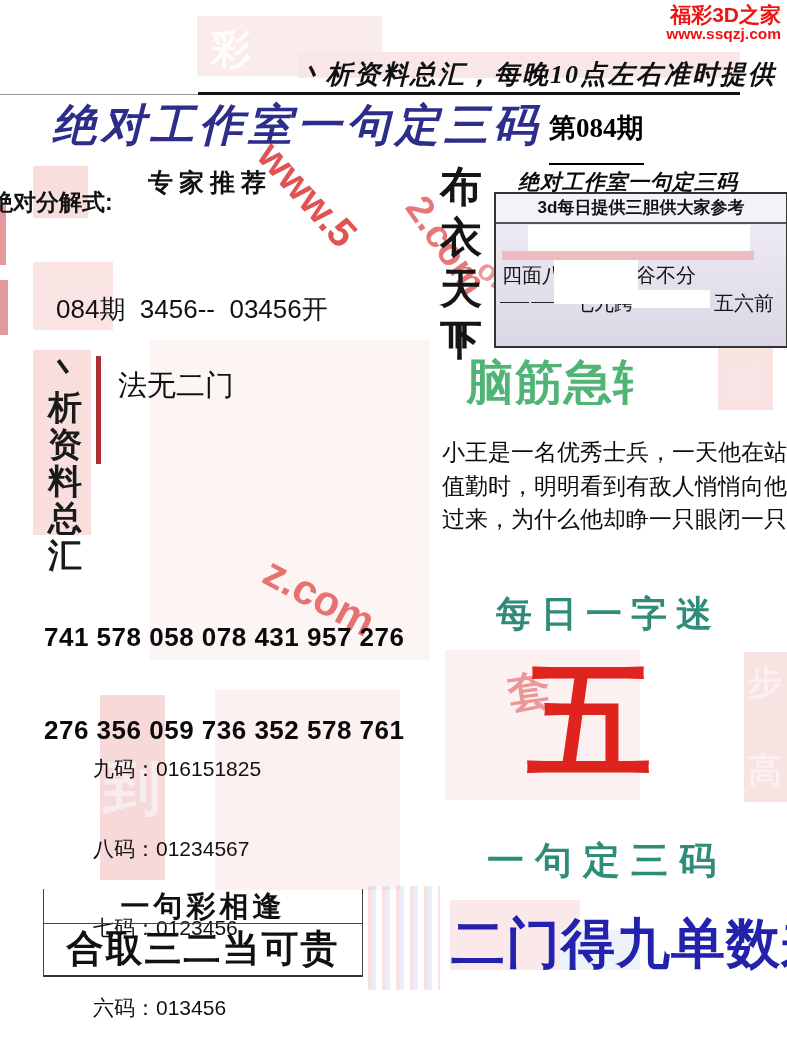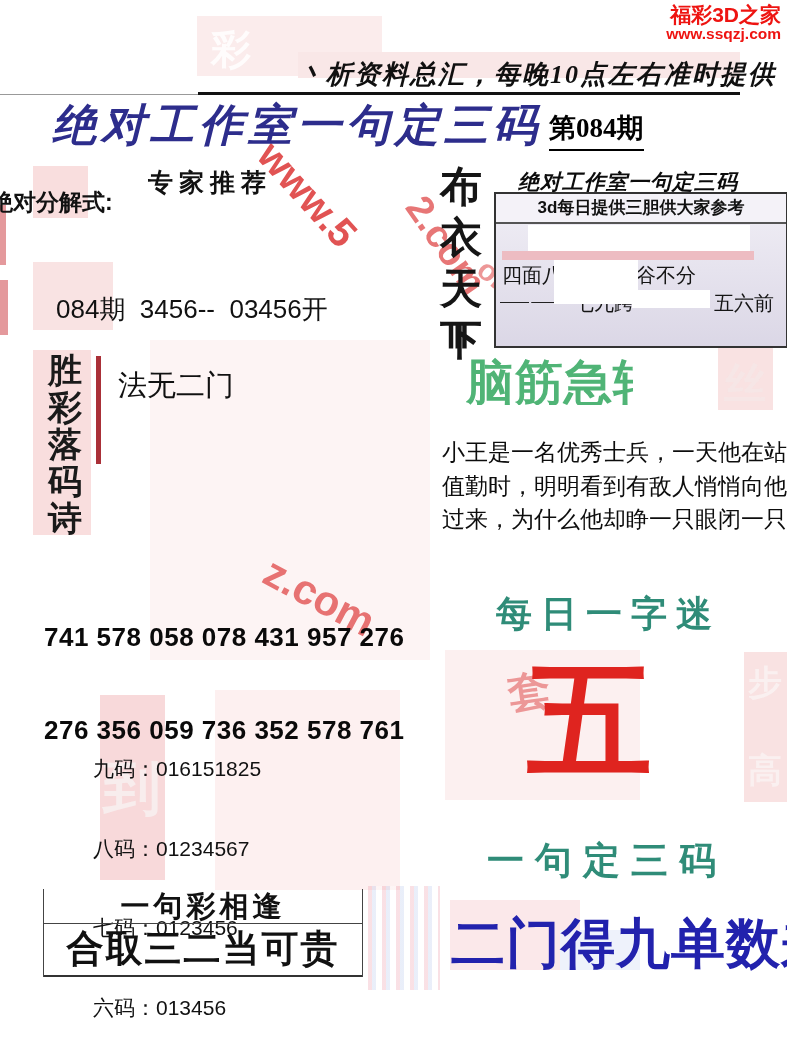--- a/index.html
+++ b/index.html
@@ -38,7 +38,7 @@
   .title{left:52px;top:96px;font-family:"DejaVu Serif",serif;font-style:italic;font-weight:bold;
          font-size:44px;letter-spacing:5px;color:#2d2d8c;white-space:nowrap;}
   .issue{left:549px;top:110px;font-family:"Liberation Serif",serif;font-weight:bold;font-size:27px;
-         color:#000;border-bottom:2px solid #000;padding-bottom:3px;white-space:nowrap;}
+         color:#000;border-bottom:2px solid #000;padding-bottom:17px;white-space:nowrap;}
   .expert{left:148px;top:166px;font-size:25px;font-weight:bold;letter-spacing:6px;color:#111;white-space:nowrap;}
   .formula{left:-10px;top:187px;font-size:23px;font-weight:bold;color:#111;white-space:nowrap;}
   .result{left:56px;top:292px;font-size:26px;color:#111;white-space:pre;text-align:center;}

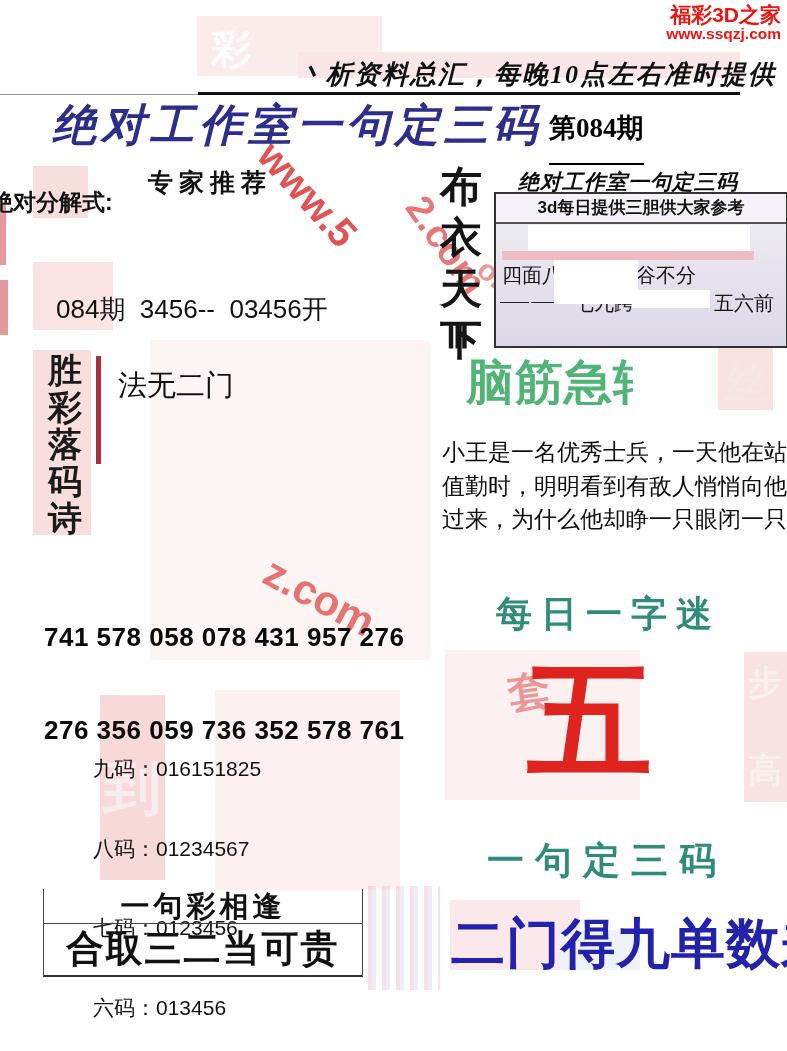--- a/index.html
+++ b/index.html
@@ -138,7 +138,7 @@
   <div class="ct formula">绝对分解式:</div>
   <div class="ct result">084期  3456--  03456开</div>
 
-  <div class="ct poemtitle">胜彩落码诗</div>
+  <div class="ct poemtitle">丶析资料总汇</div>
   <div class="ct redbar"></div>
   <div class="ct poem1">法无二门</div>
 

